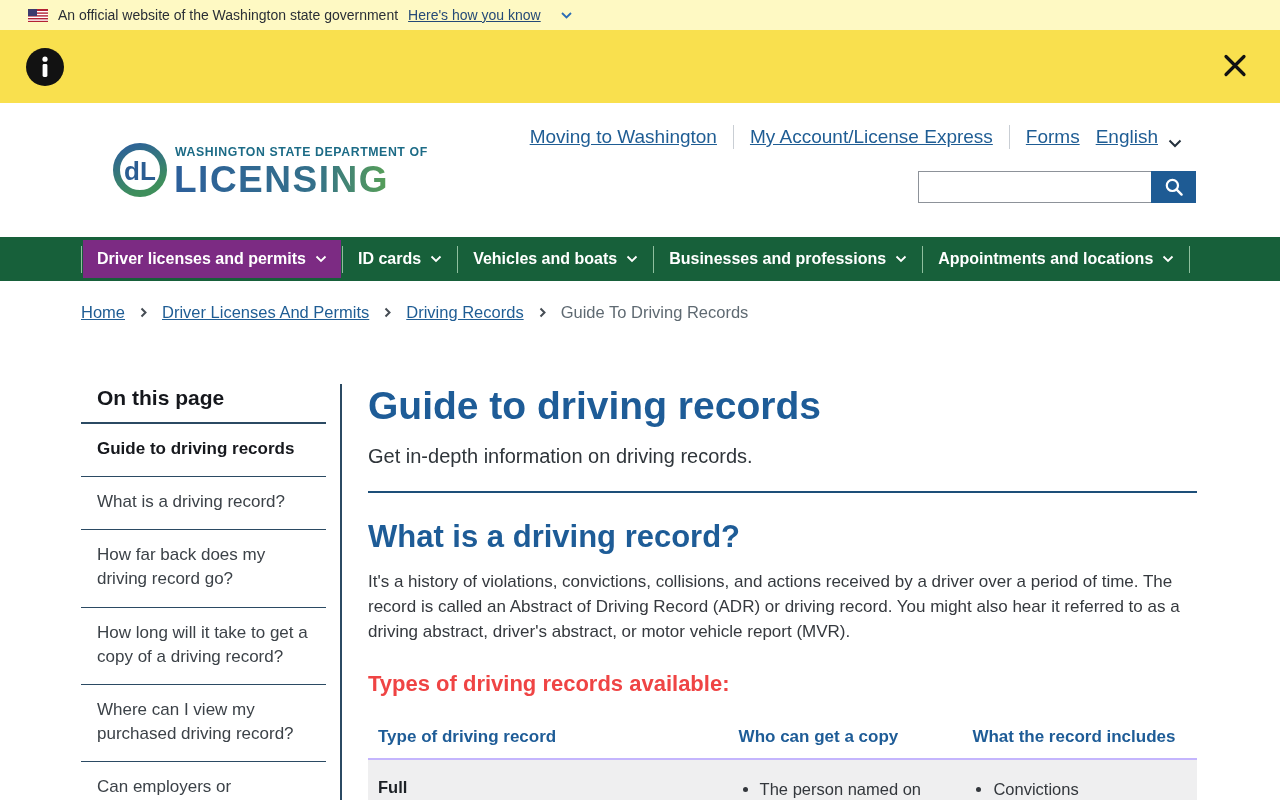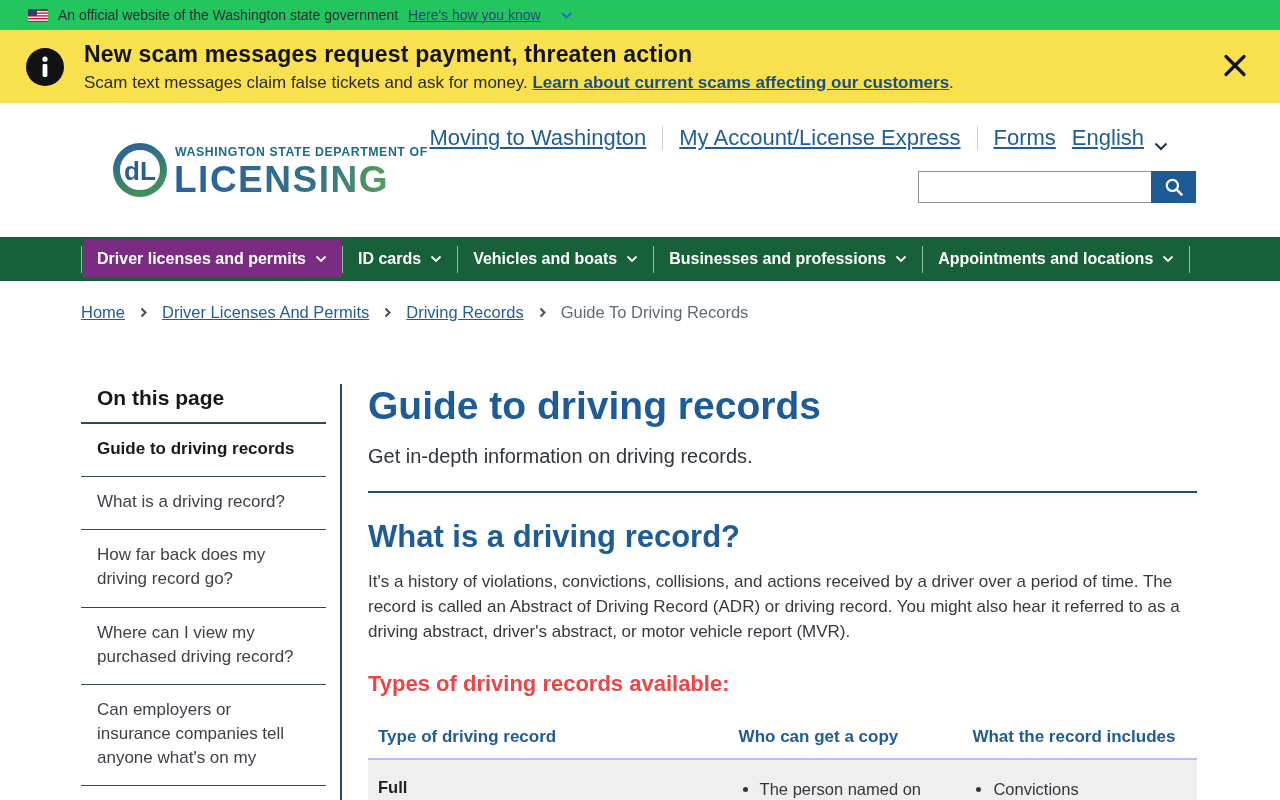--- a/index.html
+++ b/index.html
@@ -7,7 +7,7 @@
     font-family: "Liberation Sans", sans-serif; color: #33383d; }
 
   
-  .topbar { height: 30px; background: #22c55e; display: flex; align-items: center;
+  .topbar { height: 30px; background: #fef9c3; display: flex; align-items: center;
     padding-left: 28px; font-size: 14px; color: #2a2f36; gap: 10px; }
   .topbar a { color: #254a77; text-decoration: underline; display: inline-flex;
     align-items: center; gap: 20px; cursor: pointer; }

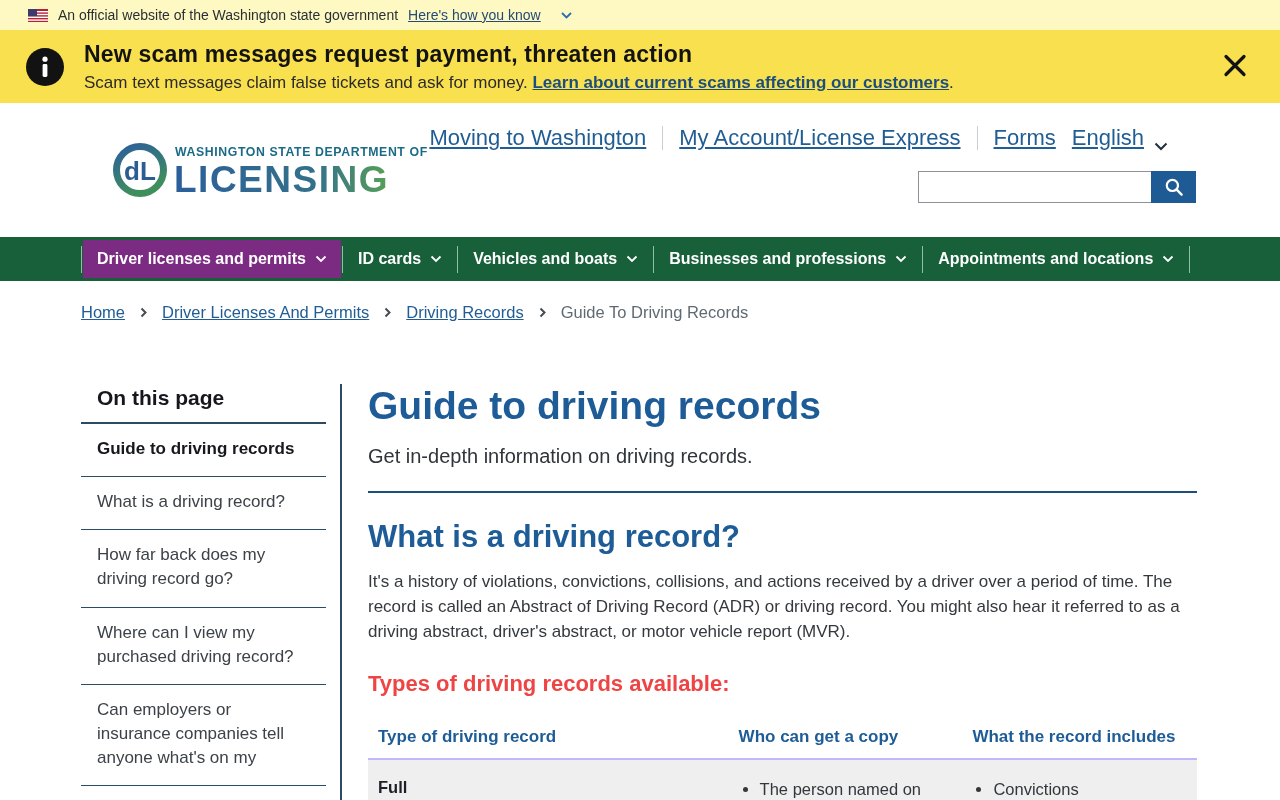--- a/index.html
+++ b/index.html
@@ -118,13 +118,6 @@
         <rect x="5.6" y="8" width="4.8" height="13" rx="1.4" fill="#fff"></rect>
       </svg>
   </span>
-  <div class="alert-texts">
-    <div class="alert-title">New scam messages request payment, threaten action</div>
-    <div class="alert-body">
-      <span>Scam text messages claim false tickets and ask for money.</span>
-      <a>Learn about current scams affecting our customers</a><span>.</span>
-    </div>
-  </div>
   <button class="alert-close">
     <svg width="30" height="30" viewBox="0 0 30 30">
         <path d="M6 6 L24 24 M24 6 L6 24" stroke="#121212" stroke-width="3.2" stroke-linecap="round"></path>

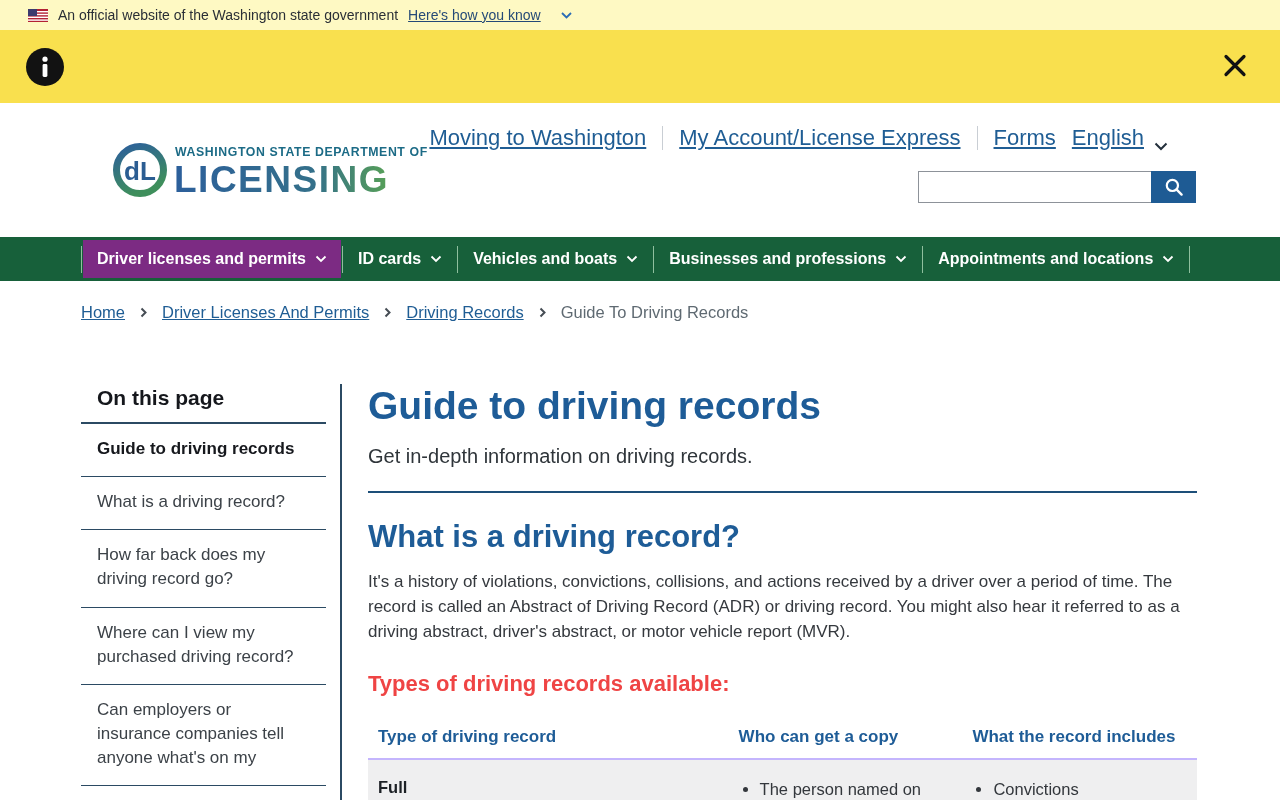--- a/index.html
+++ b/index.html
@@ -27,8 +27,8 @@
   
   .header { height: 134px; background: #fff; position: relative; }
   .logo { position: absolute; left: 112px; top: 36px; cursor: pointer; }
-  .header-links { position: absolute; top: 22px; right: 112px; display: flex;
-    align-items: center; gap: 16px; font-size: 22px; }
+  .header-links { position: absolute; top: 22px; right: 98px; display: flex;
+    align-items: center; gap: 16px; font-size: 19px; }
   .header-links a { color: #1f5d94; text-decoration: underline; cursor: pointer; }
   .hsep { width: 1px; height: 24px; background: #c9ced4; }
   .lang { display: inline-flex; align-items: flex-end; gap: 10px; }

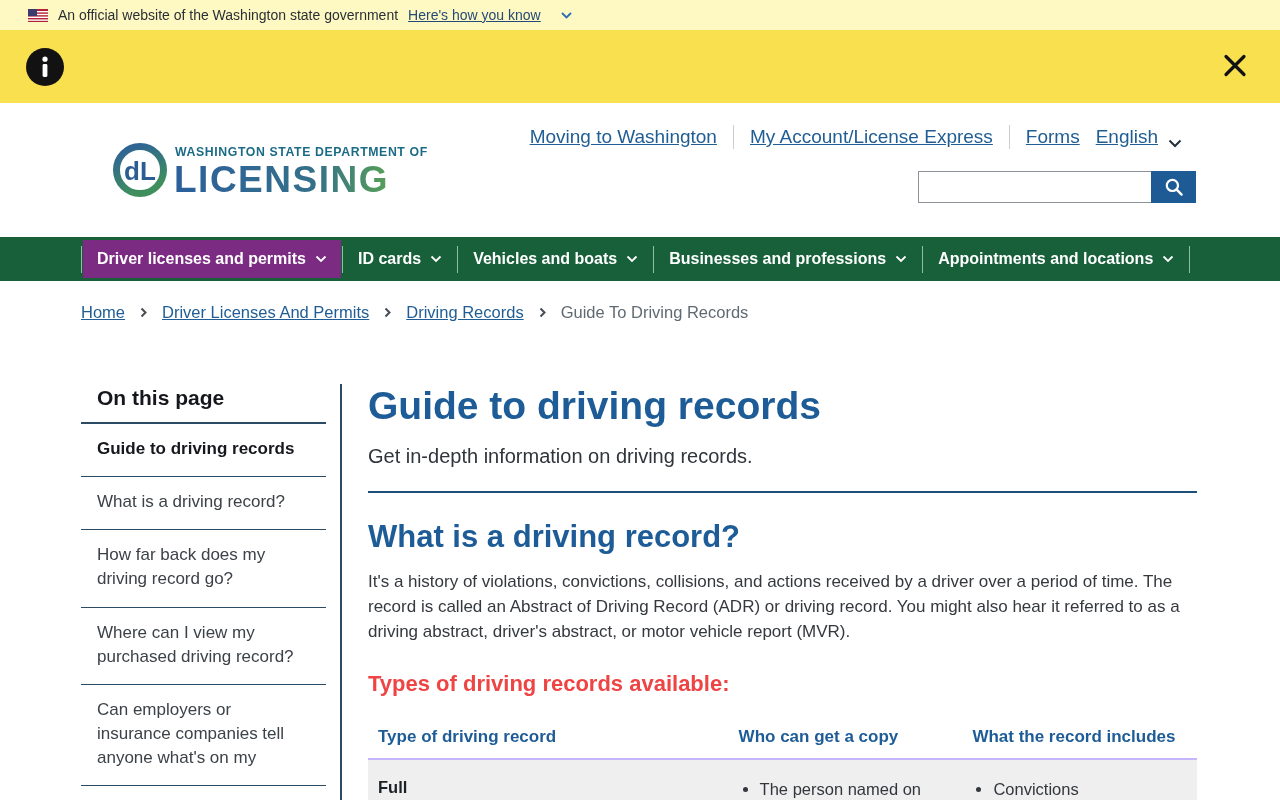--- a/index.html
+++ b/index.html
@@ -261,6 +261,9 @@
           <span>How far back does my driving record go?</span>
         </li>
       <li>
+          <span>How long will it take to get a copy of a driving record?</span>
+        </li>
+      <li>
           <span>Where can I view my purchased driving record?</span>
         </li>
       <li>

